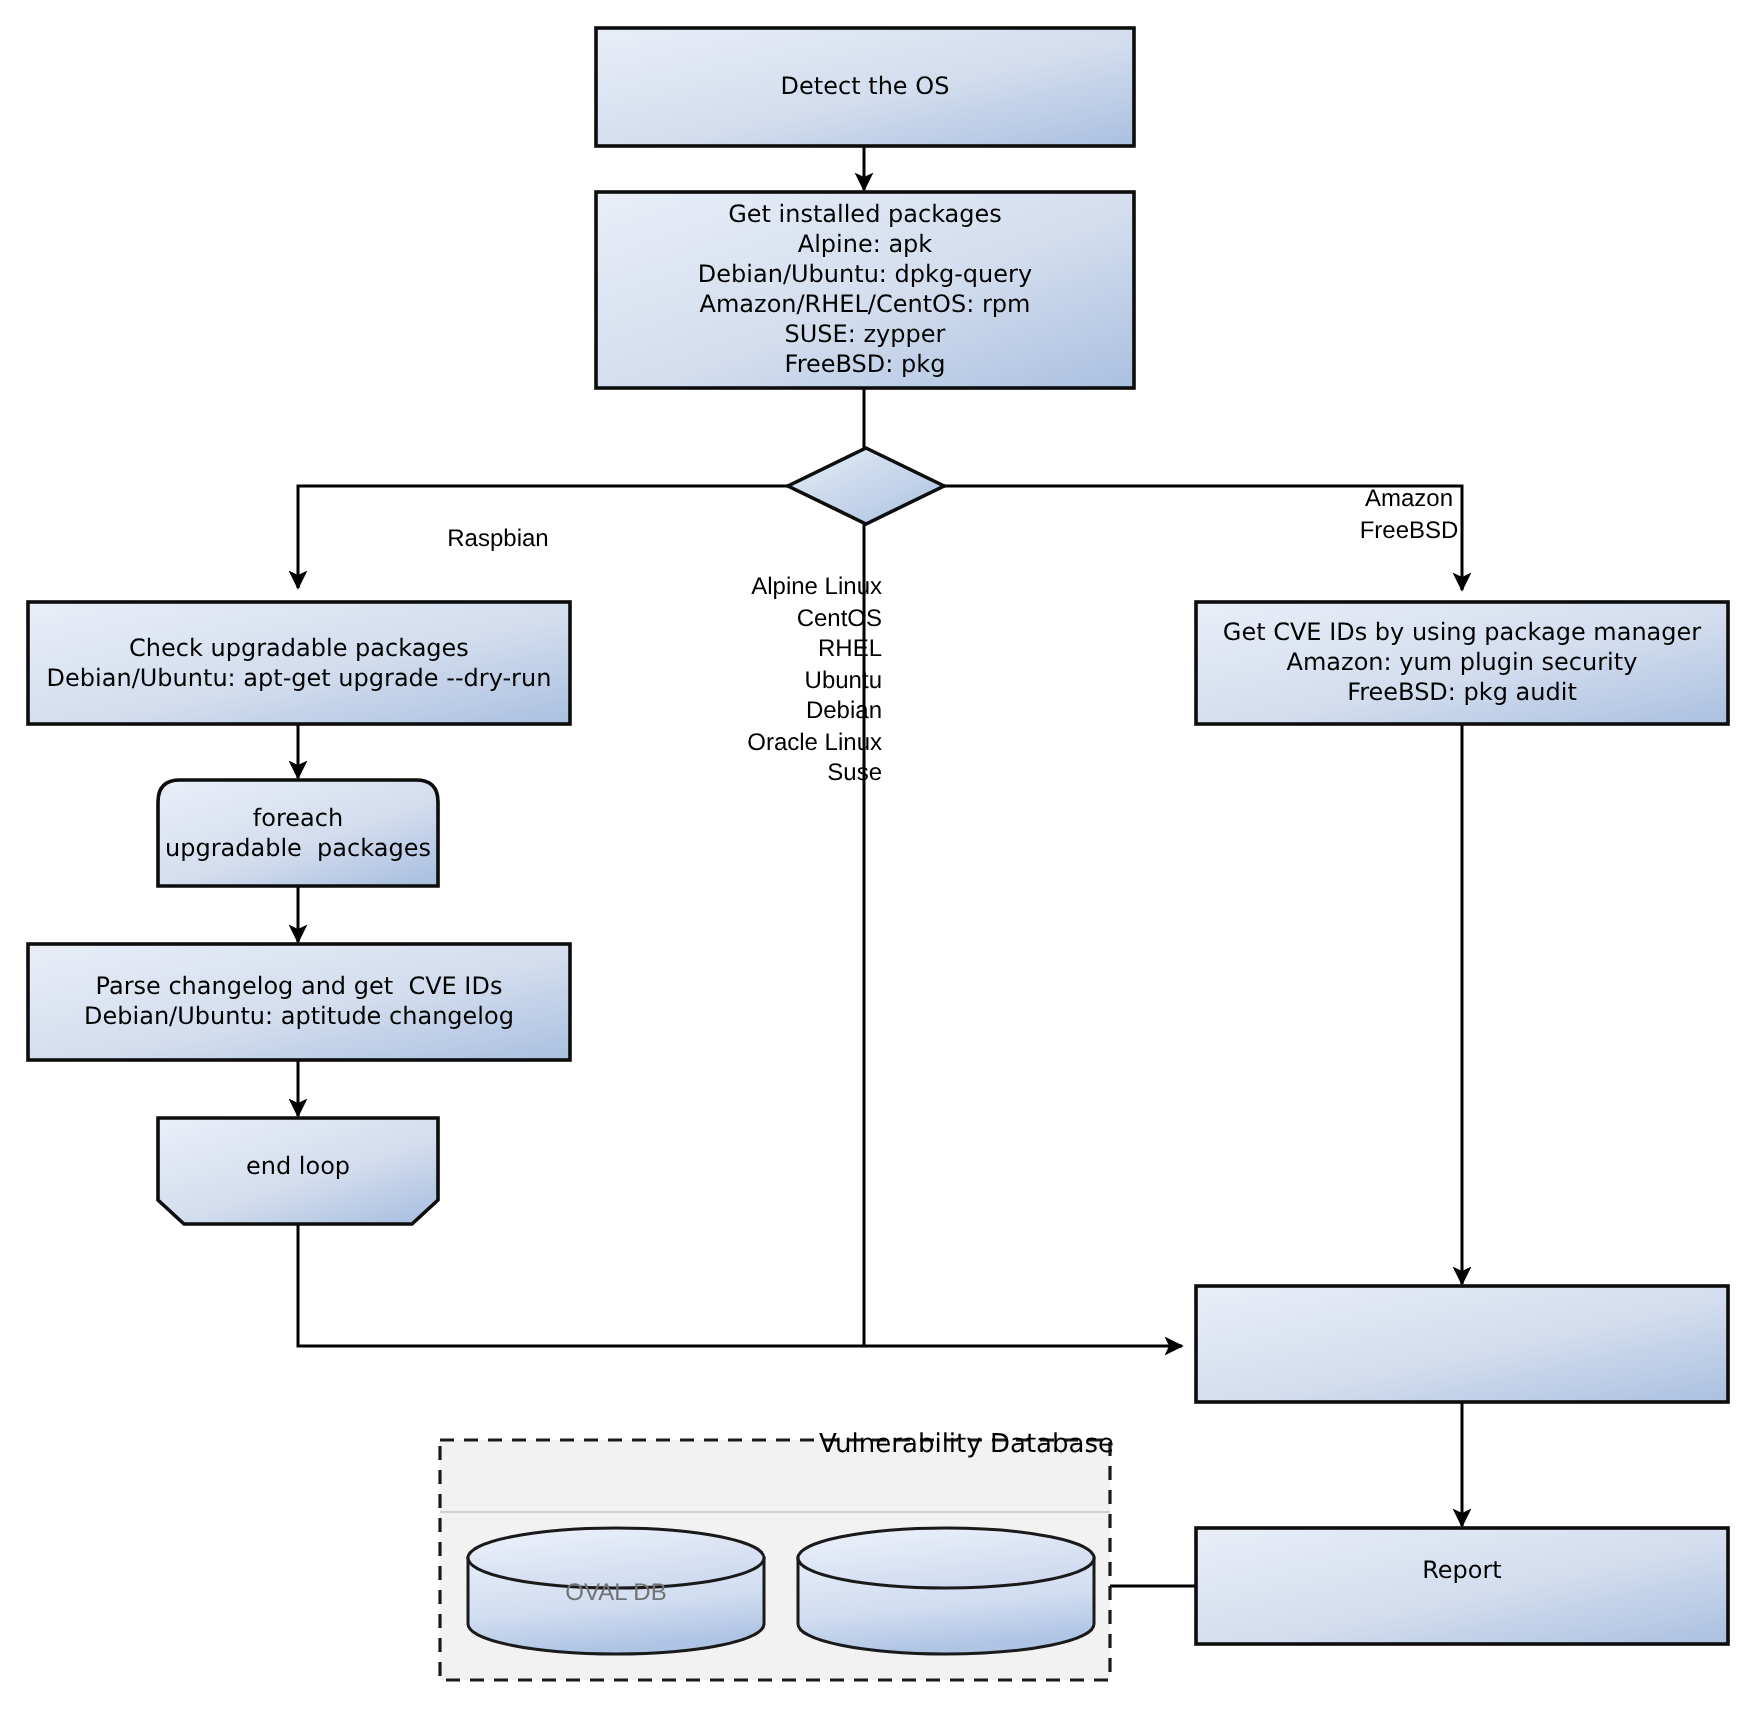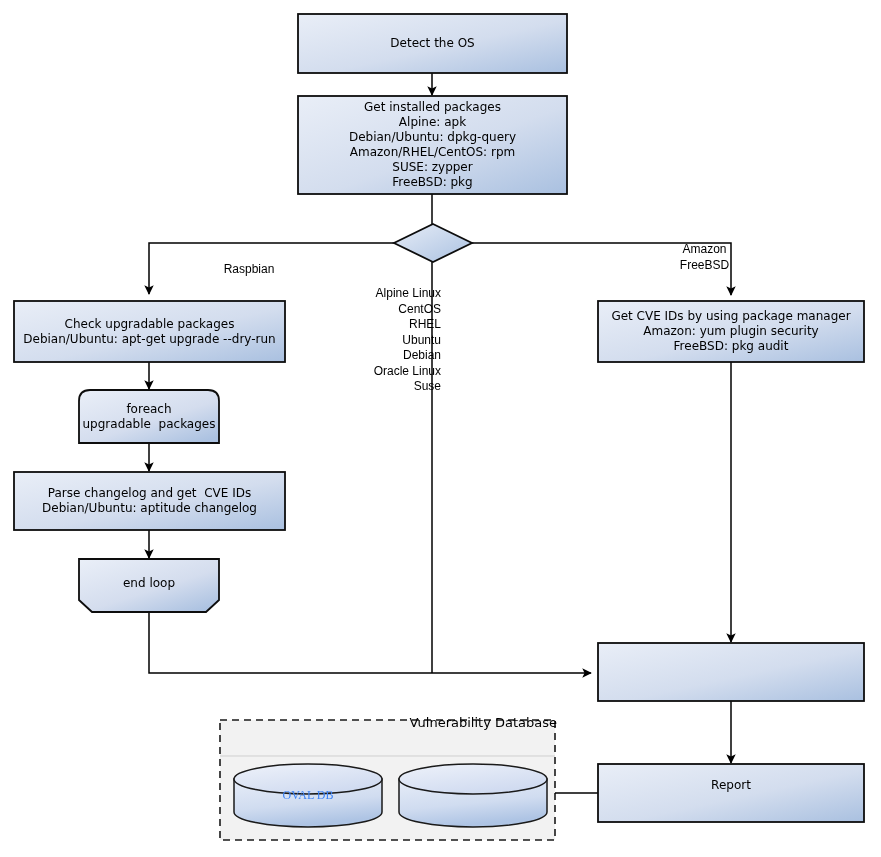--- a/index.html
+++ b/index.html
@@ -64,9 +64,9 @@
     display: flex;
     align-items: center;
     justify-content: center;
-    font-family: Liberation Serif, serif;
+    font-family: Liberation Sans, sans-serif;
     font-size: 12px;
-    color: #3b82f6;
+    color: #737373;
     white-space: pre;
     pointer-events: none;
   }

